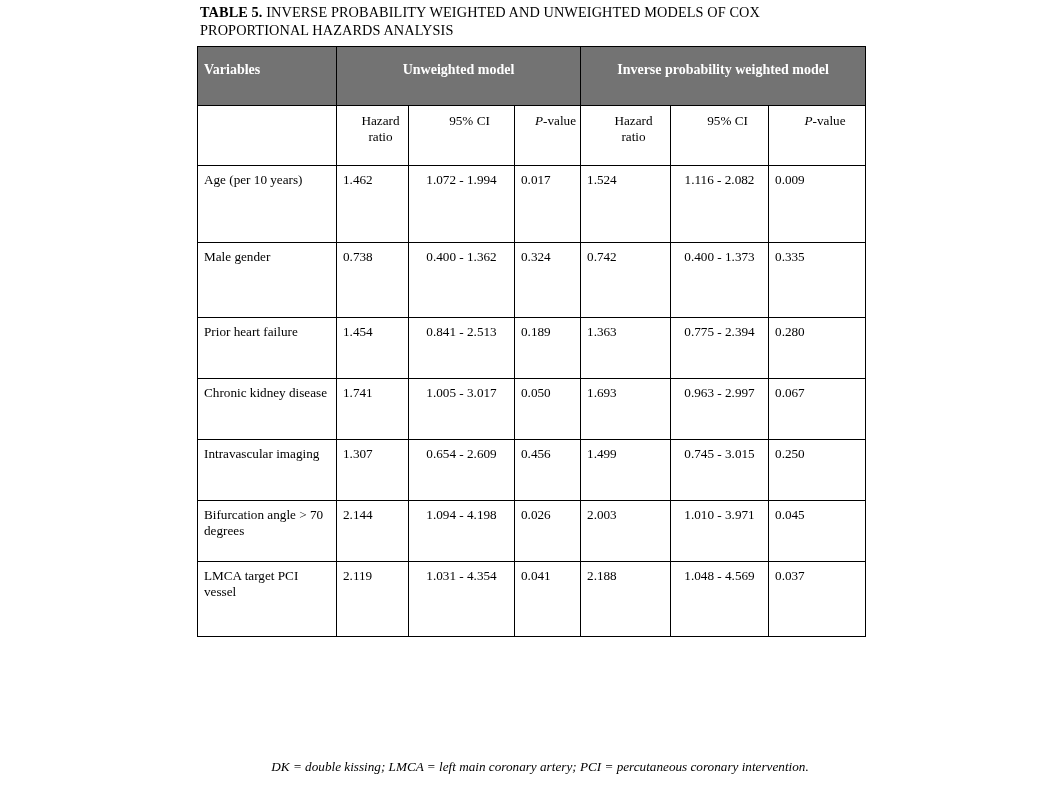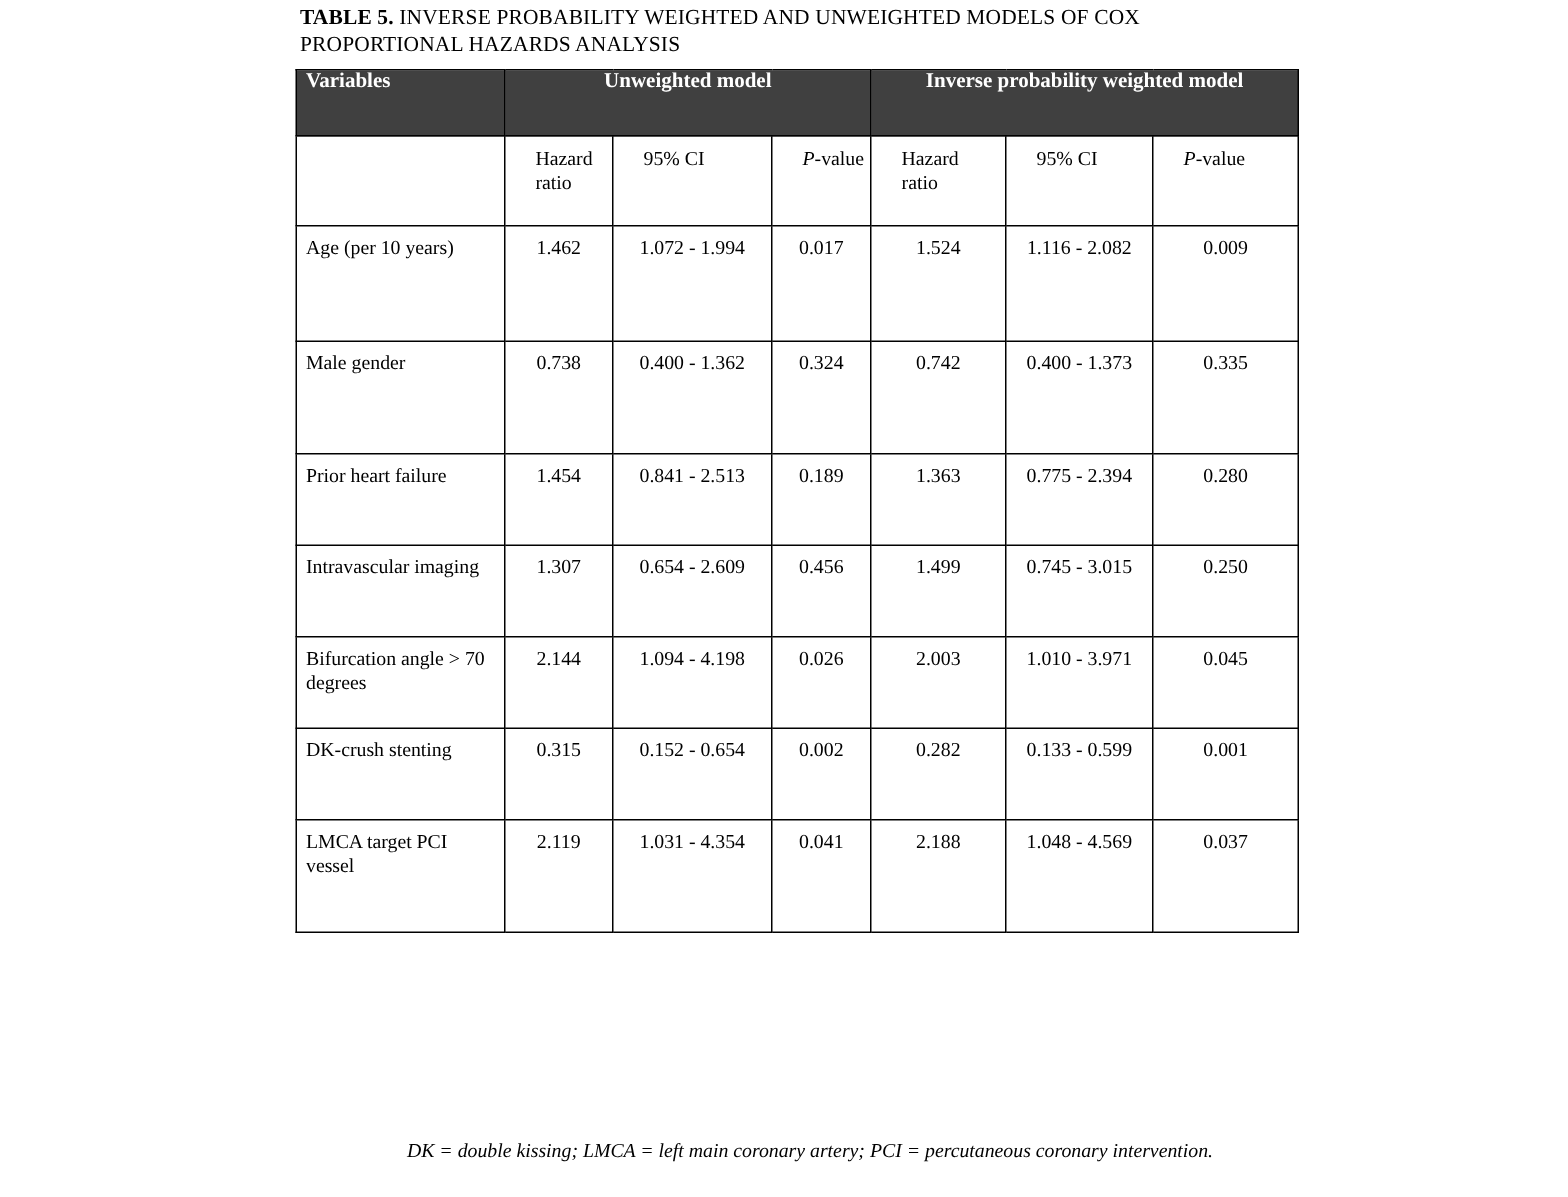--- a/index.html
+++ b/index.html
@@ -61,13 +61,13 @@
 
   
   tr.hdr-red td {
-    background: #404040;
+    background: #737373;
     color: #ffffff;
     font-weight: bold;
     font-size: 14px;
     height: 43px;
     border-color: #000000;
-    padding: 0 6px 0 6px;
+    padding: 15px 6px 0 6px;
   }
   td.hdr-vars {
     text-align: left;

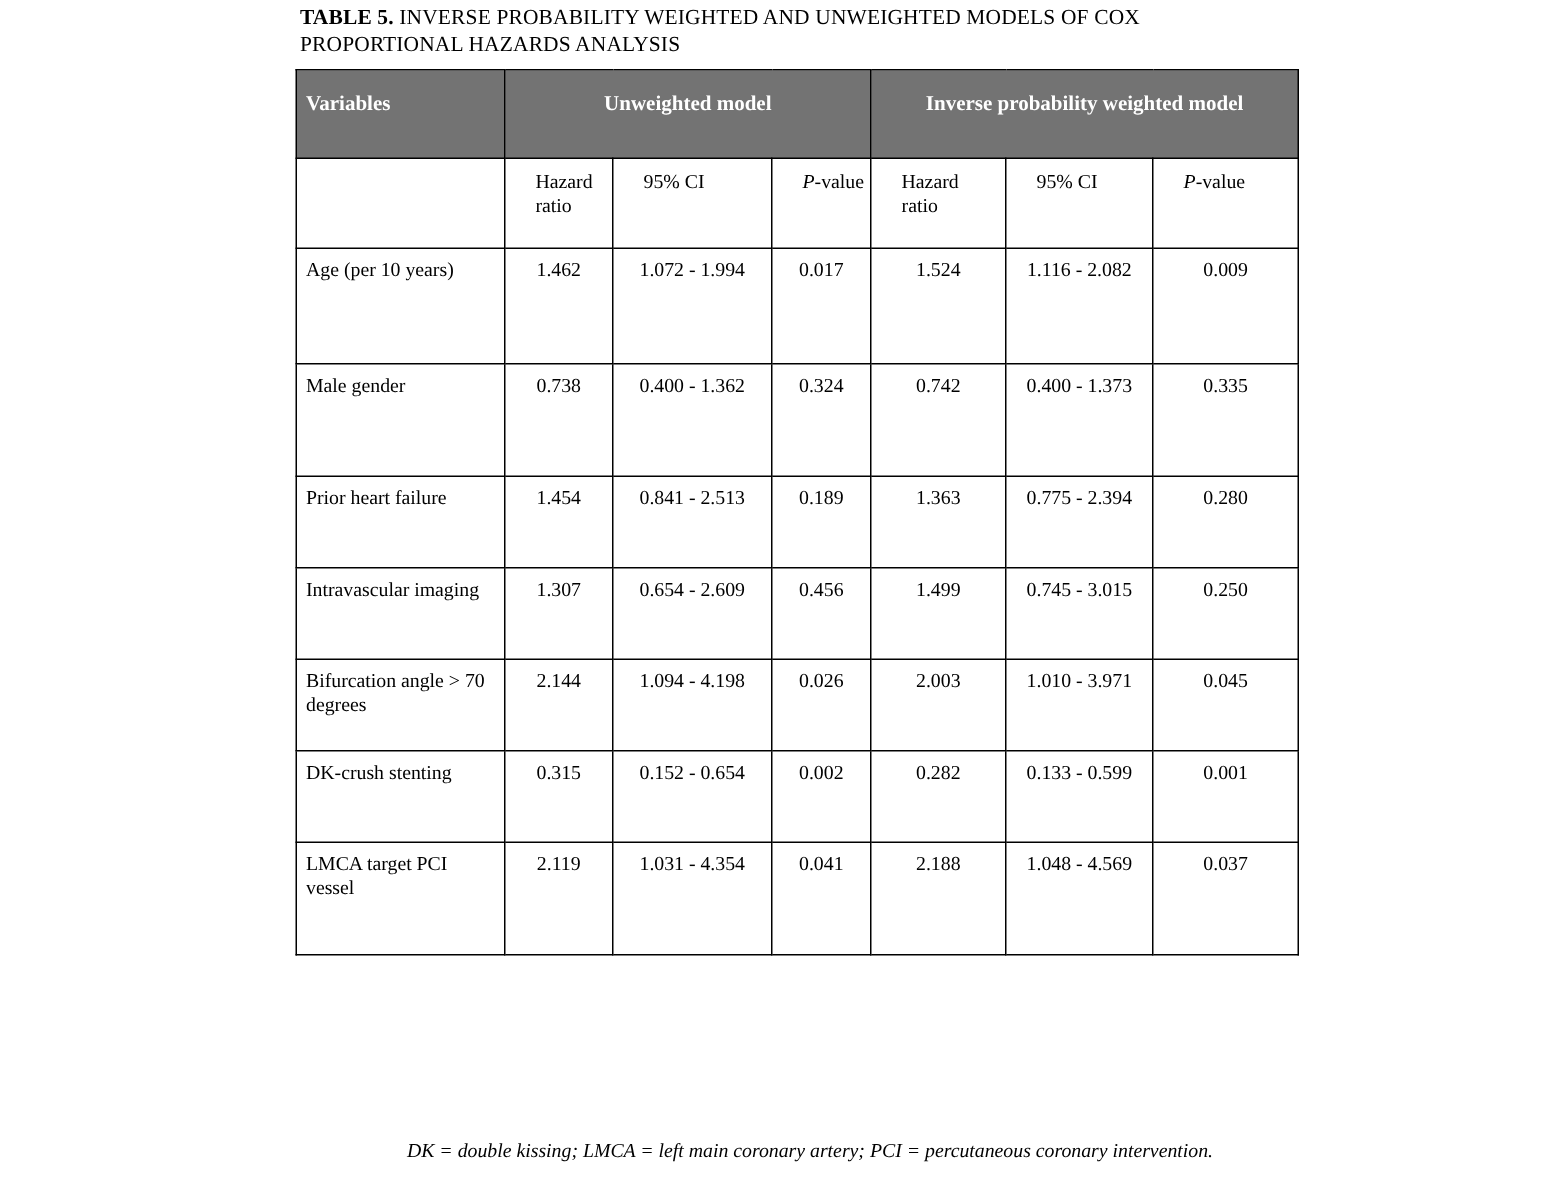--- a/index.html
+++ b/index.html
@@ -80,6 +80,7 @@
   tr.hdr-sub td {
     height: 52px;
     padding: 7px 4px 0 20px;
+    text-align: center;
     font-size: 13.2px;
     line-height: 16px;
     font-family: Liberation Serif, serif;

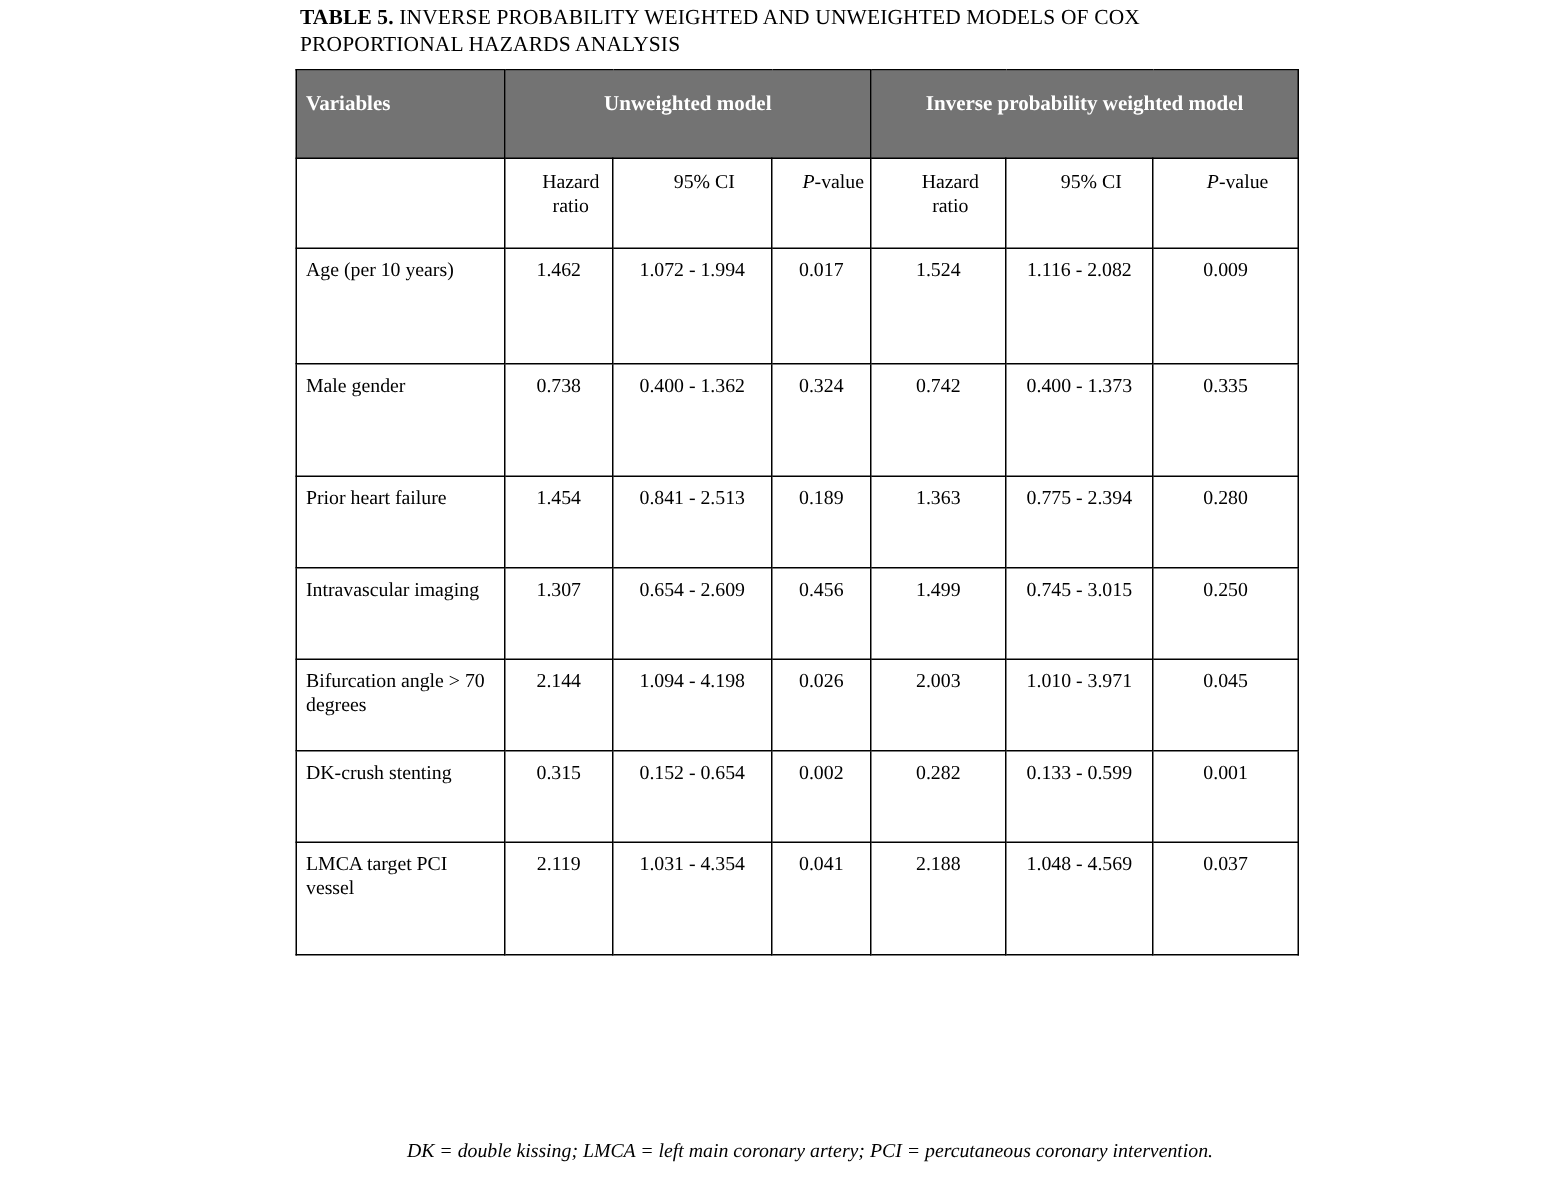--- a/index.html
+++ b/index.html
@@ -103,7 +103,6 @@
     margin-left: 18px;
   }
   td.c-num {
-    text-align: center;
     padding-left: 2px;
     padding-right: 2px;
     margin-left: 46px;

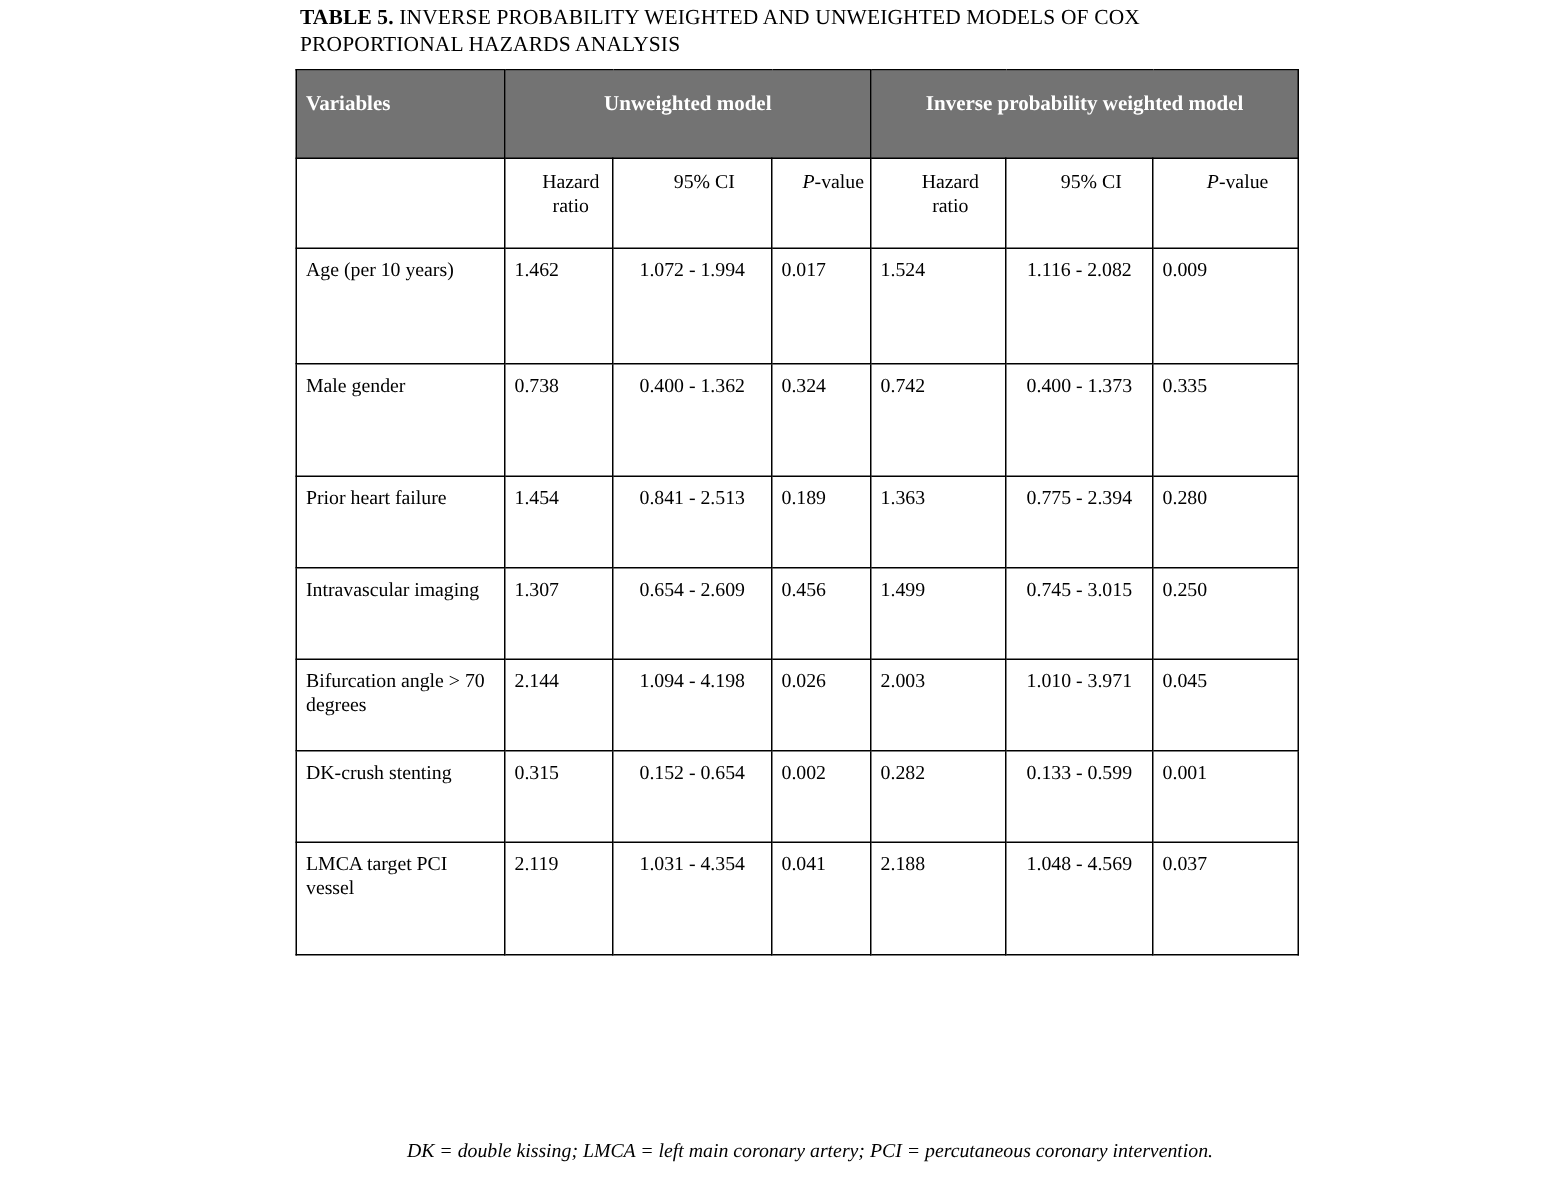--- a/index.html
+++ b/index.html
@@ -199,6 +199,15 @@
           <td class="c-num">0.280</td>
         </tr>
 
+        <tr class="body-row r-short">
+          <td class="c-var">Chronic kidney disease</td>
+          <td class="c-num">1.741</td>
+          <td class="c-ci">1.005 - 3.017</td>
+          <td class="c-num">0.050</td>
+          <td class="c-num">1.693</td>
+          <td class="c-ci">0.963 - 2.997</td>
+          <td class="c-num">0.067</td>
+        </tr>
 
         <tr class="body-row r-short">
           <td class="c-var">Intravascular imaging</td>

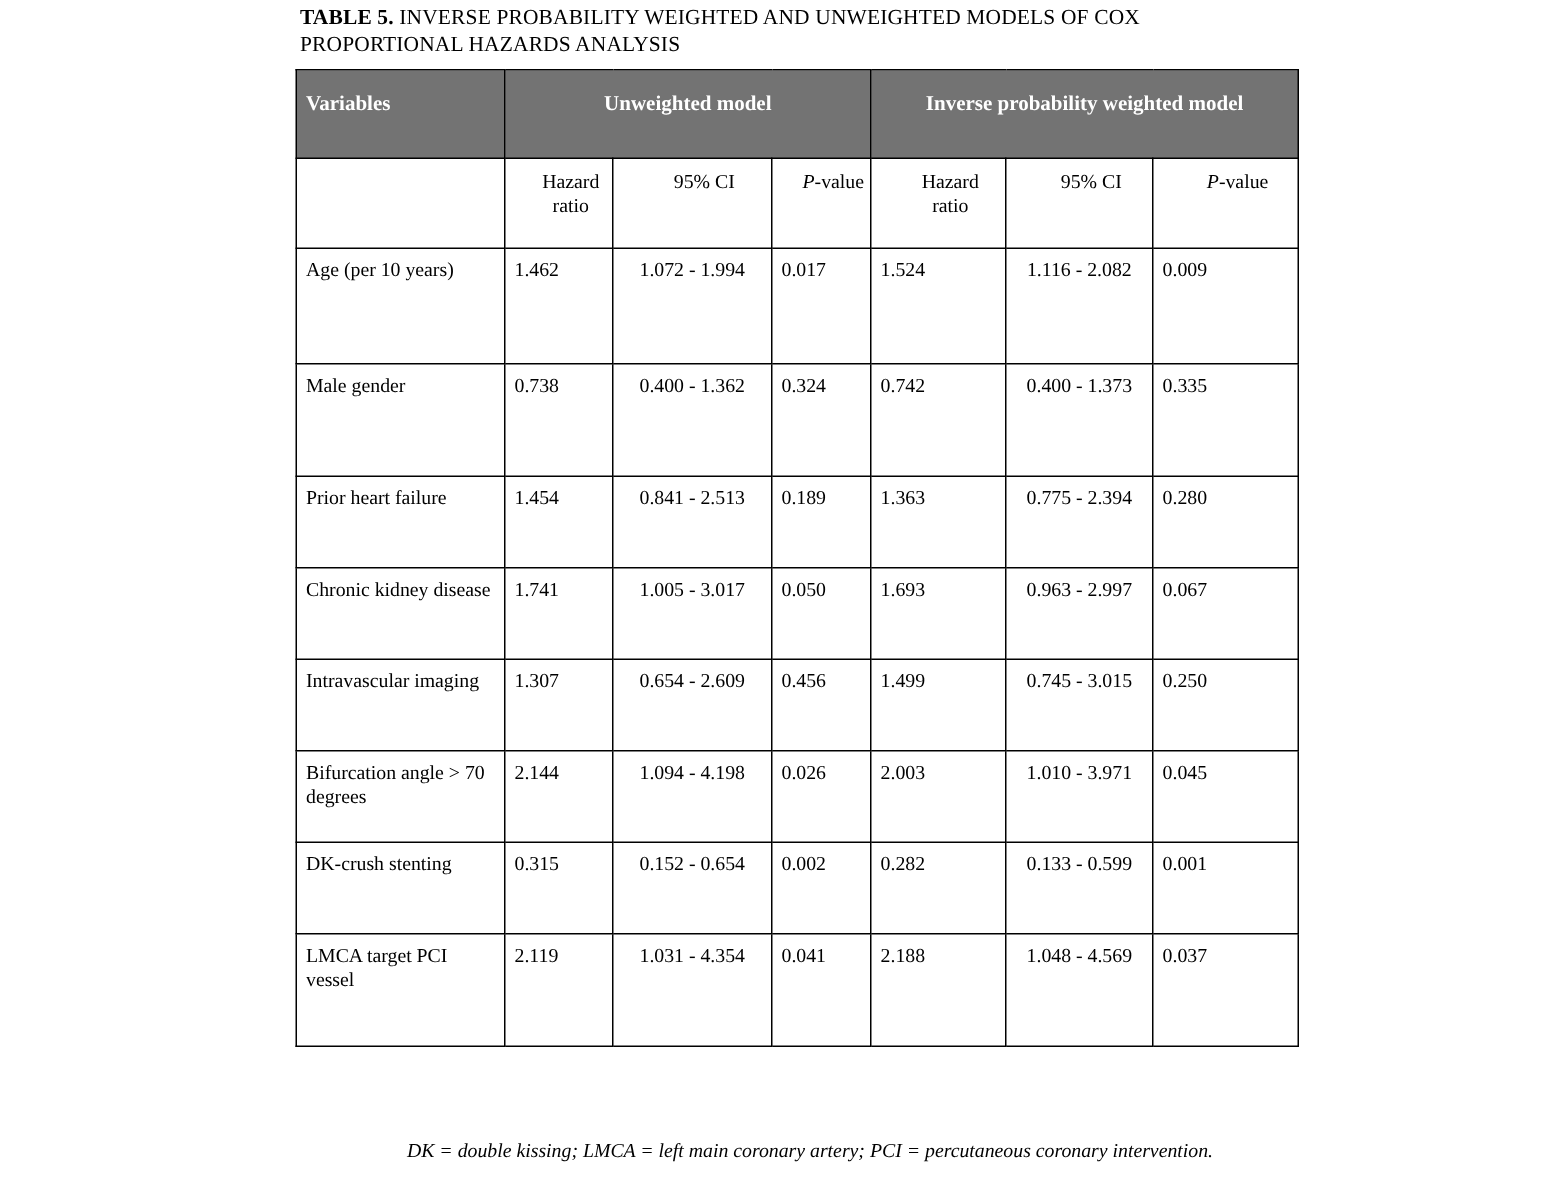--- a/index.html
+++ b/index.html
@@ -229,15 +229,6 @@
           <td class="c-num">0.045</td>
         </tr>
 
-        <tr class="body-row r-short">
-          <td class="c-var">DK-crush stenting</td>
-          <td class="c-num">0.315</td>
-          <td class="c-ci">0.152 - 0.654</td>
-          <td class="c-num">0.002</td>
-          <td class="c-num">0.282</td>
-          <td class="c-ci">0.133 - 0.599</td>
-          <td class="c-num">0.001</td>
-        </tr>
 
 
         <tr class="body-row r-med">

